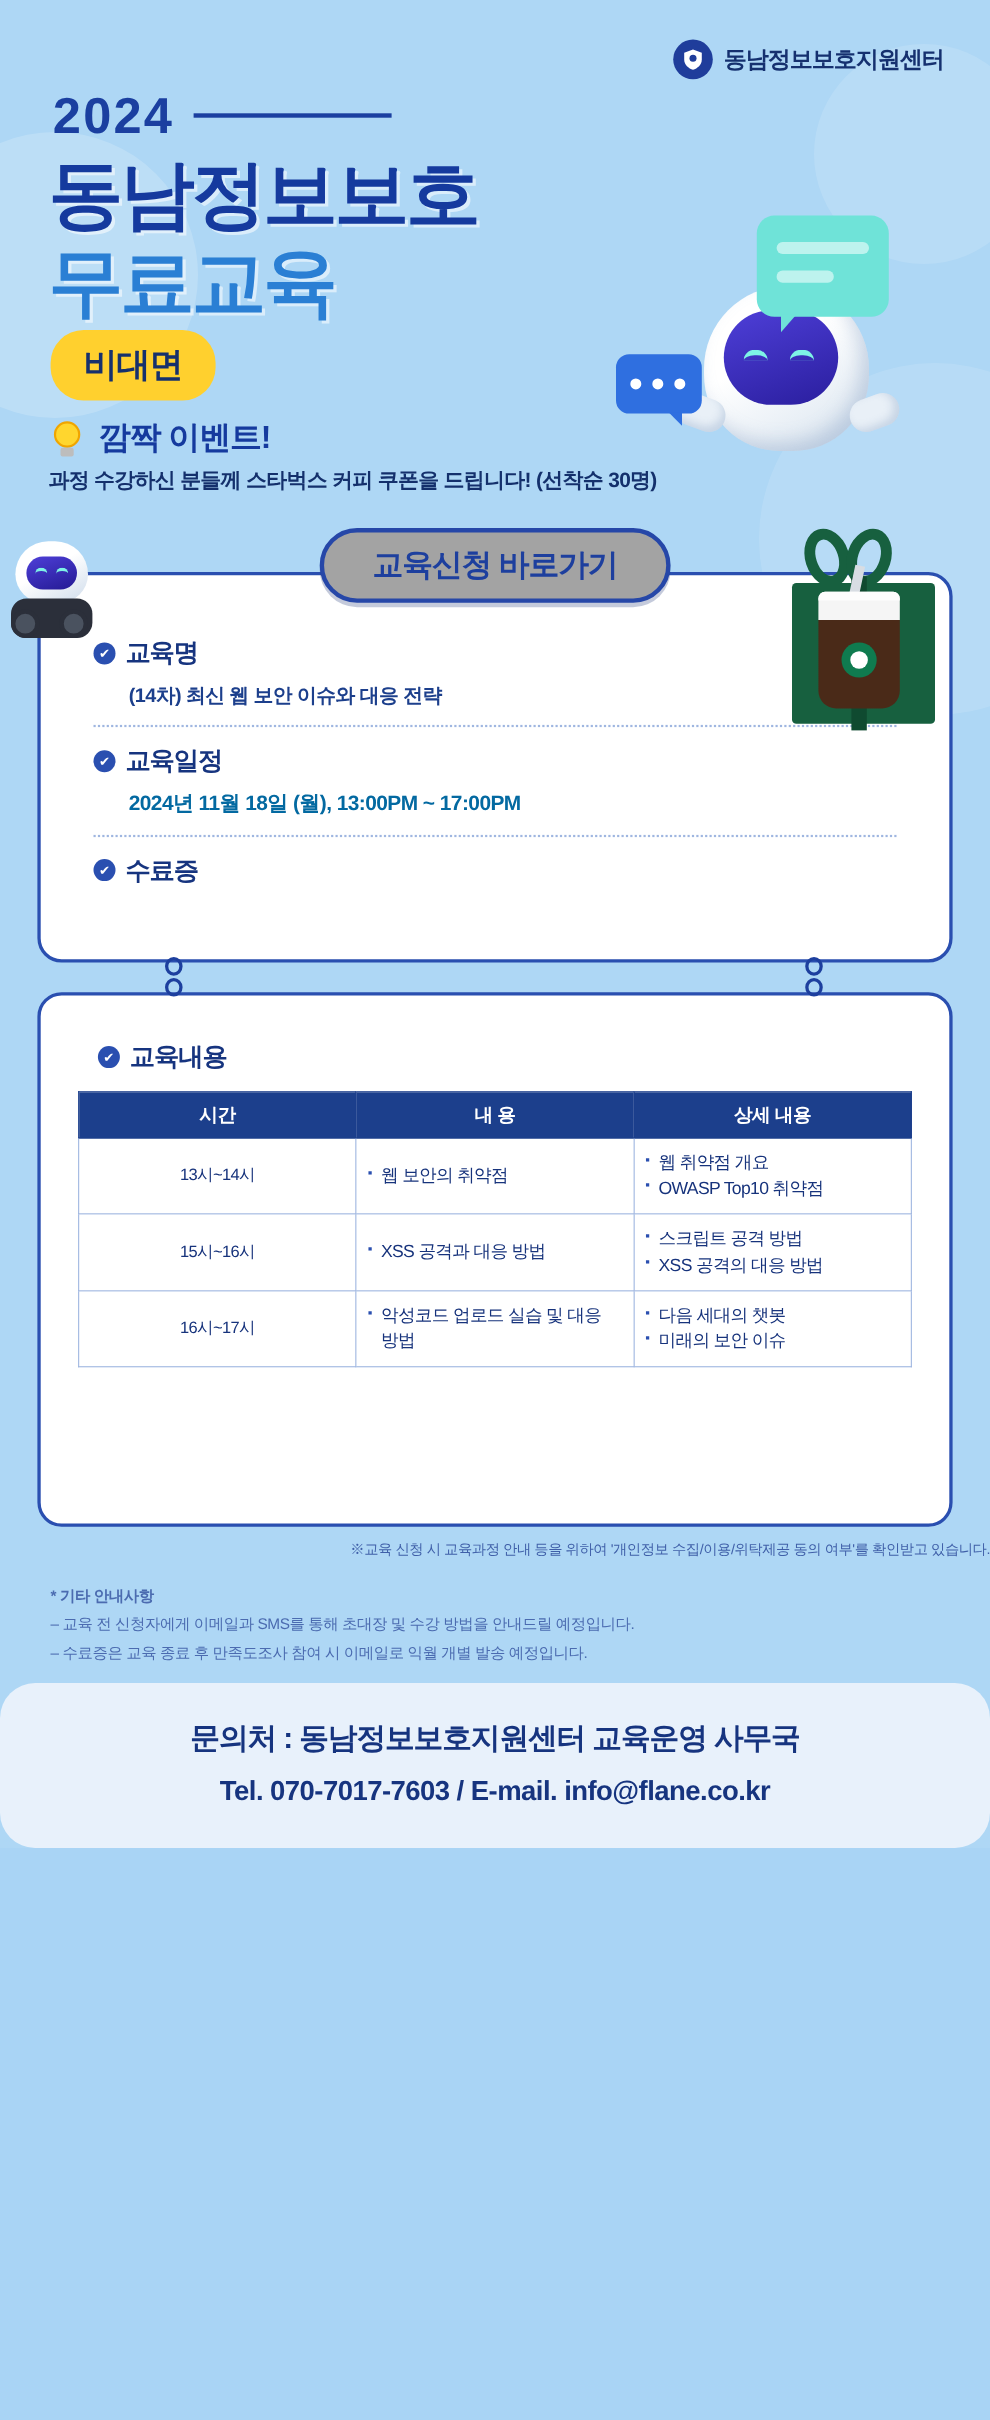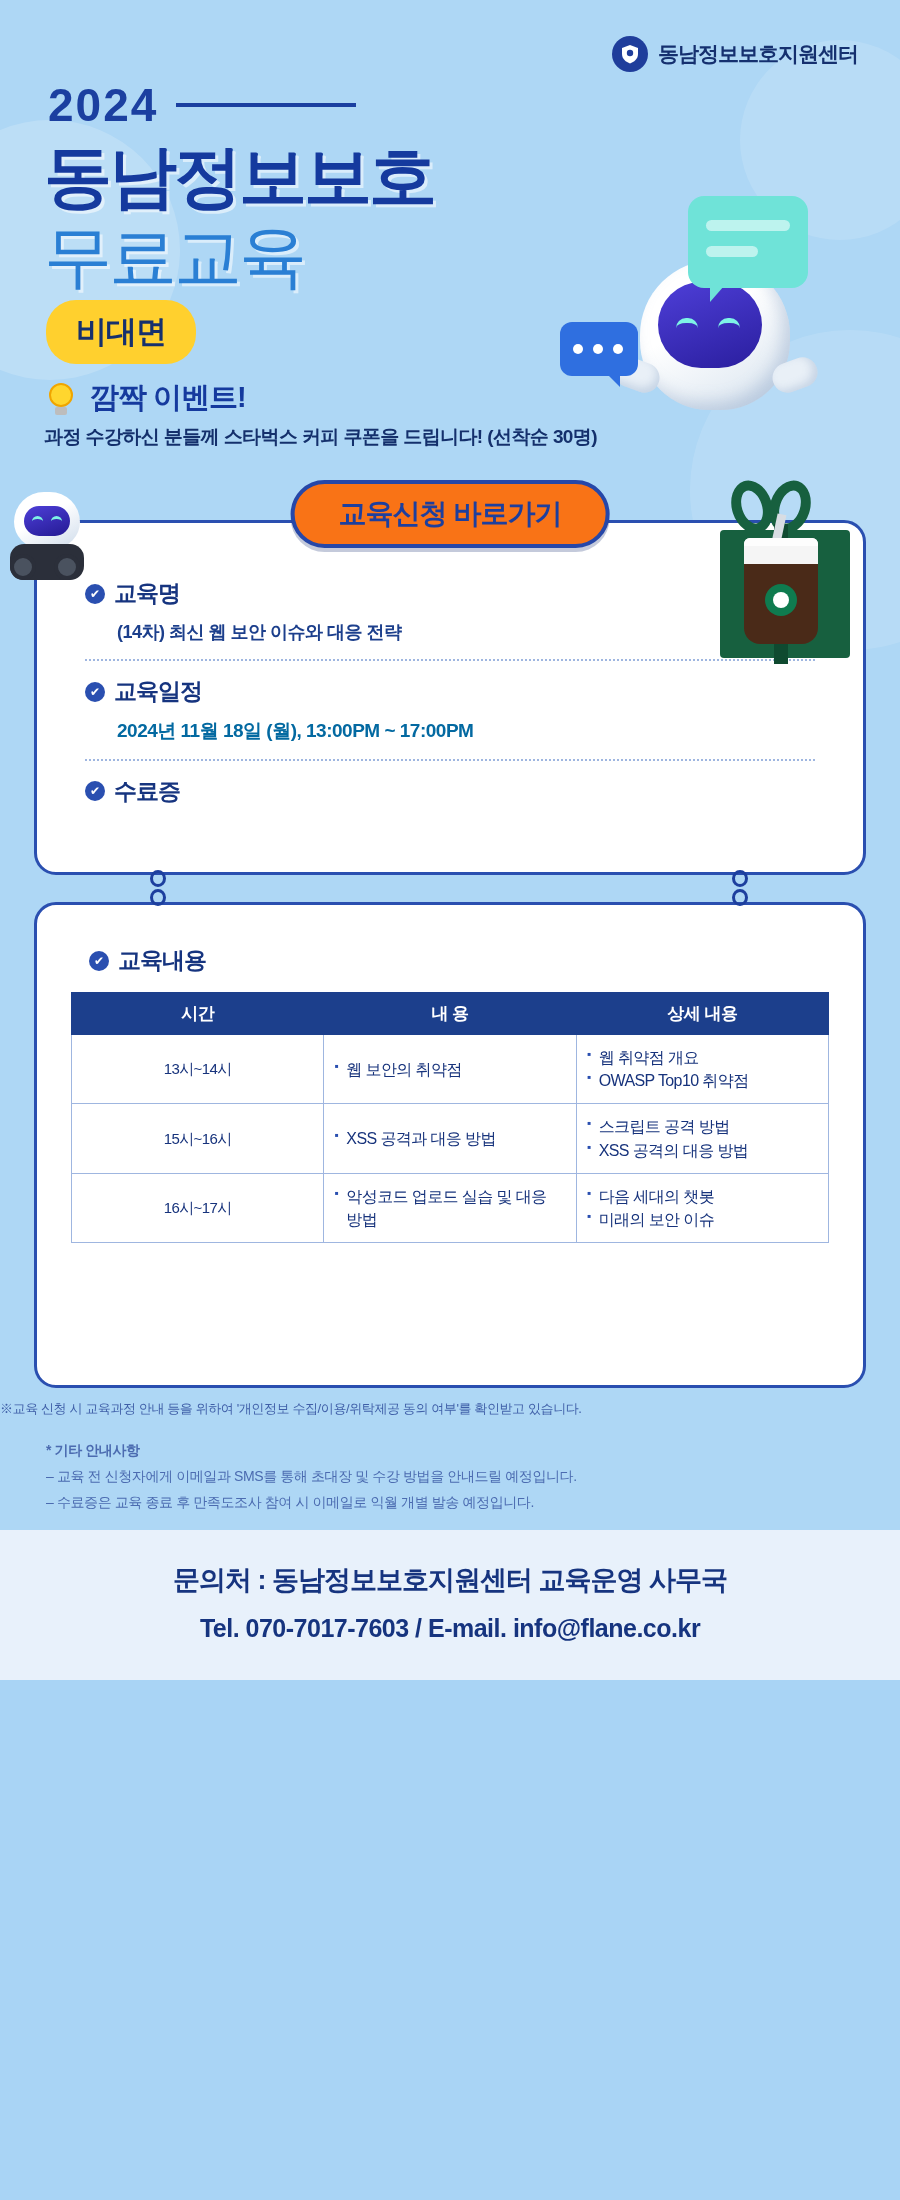--- a/index.html
+++ b/index.html
@@ -65,7 +65,7 @@
   .title2 {
     position: absolute;
     top: 212px; left: 44px;
-    font-size: 68px; font-weight: normal; color: #2a7fd4;
+    font-size: 68px; font-weight: bold; color: #2a7fd4;
     letter-spacing: -3px;
     text-shadow: 3px 3px 0 rgba(255,255,255,0.55);
     z-index: 5;

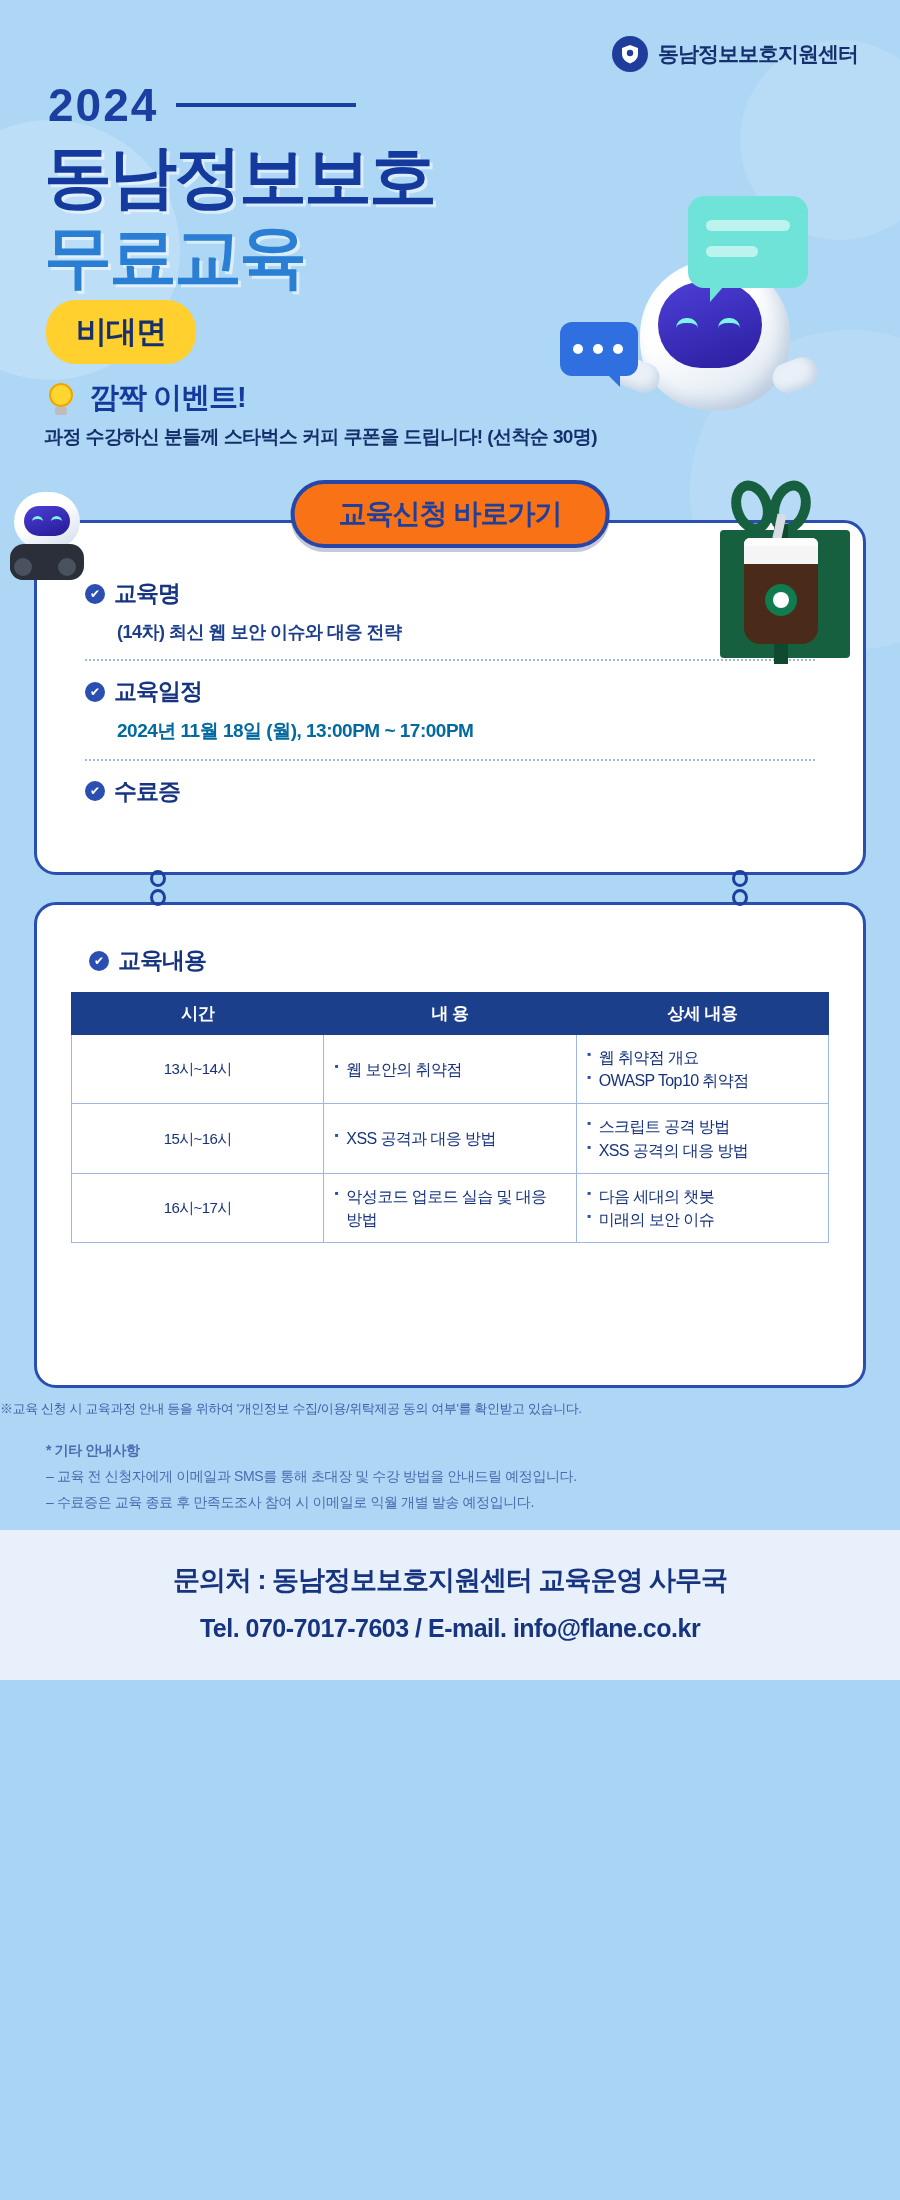--- a/index.html
+++ b/index.html
@@ -117,7 +117,7 @@
     position: absolute;
     top: 480px; left: 50%;
     transform: translateX(-50%);
-    background: #f97316;
+    background: #a3a3a3;
     border: 4px solid #2647a8;
     border-radius: 40px;
     padding: 11px 44px;

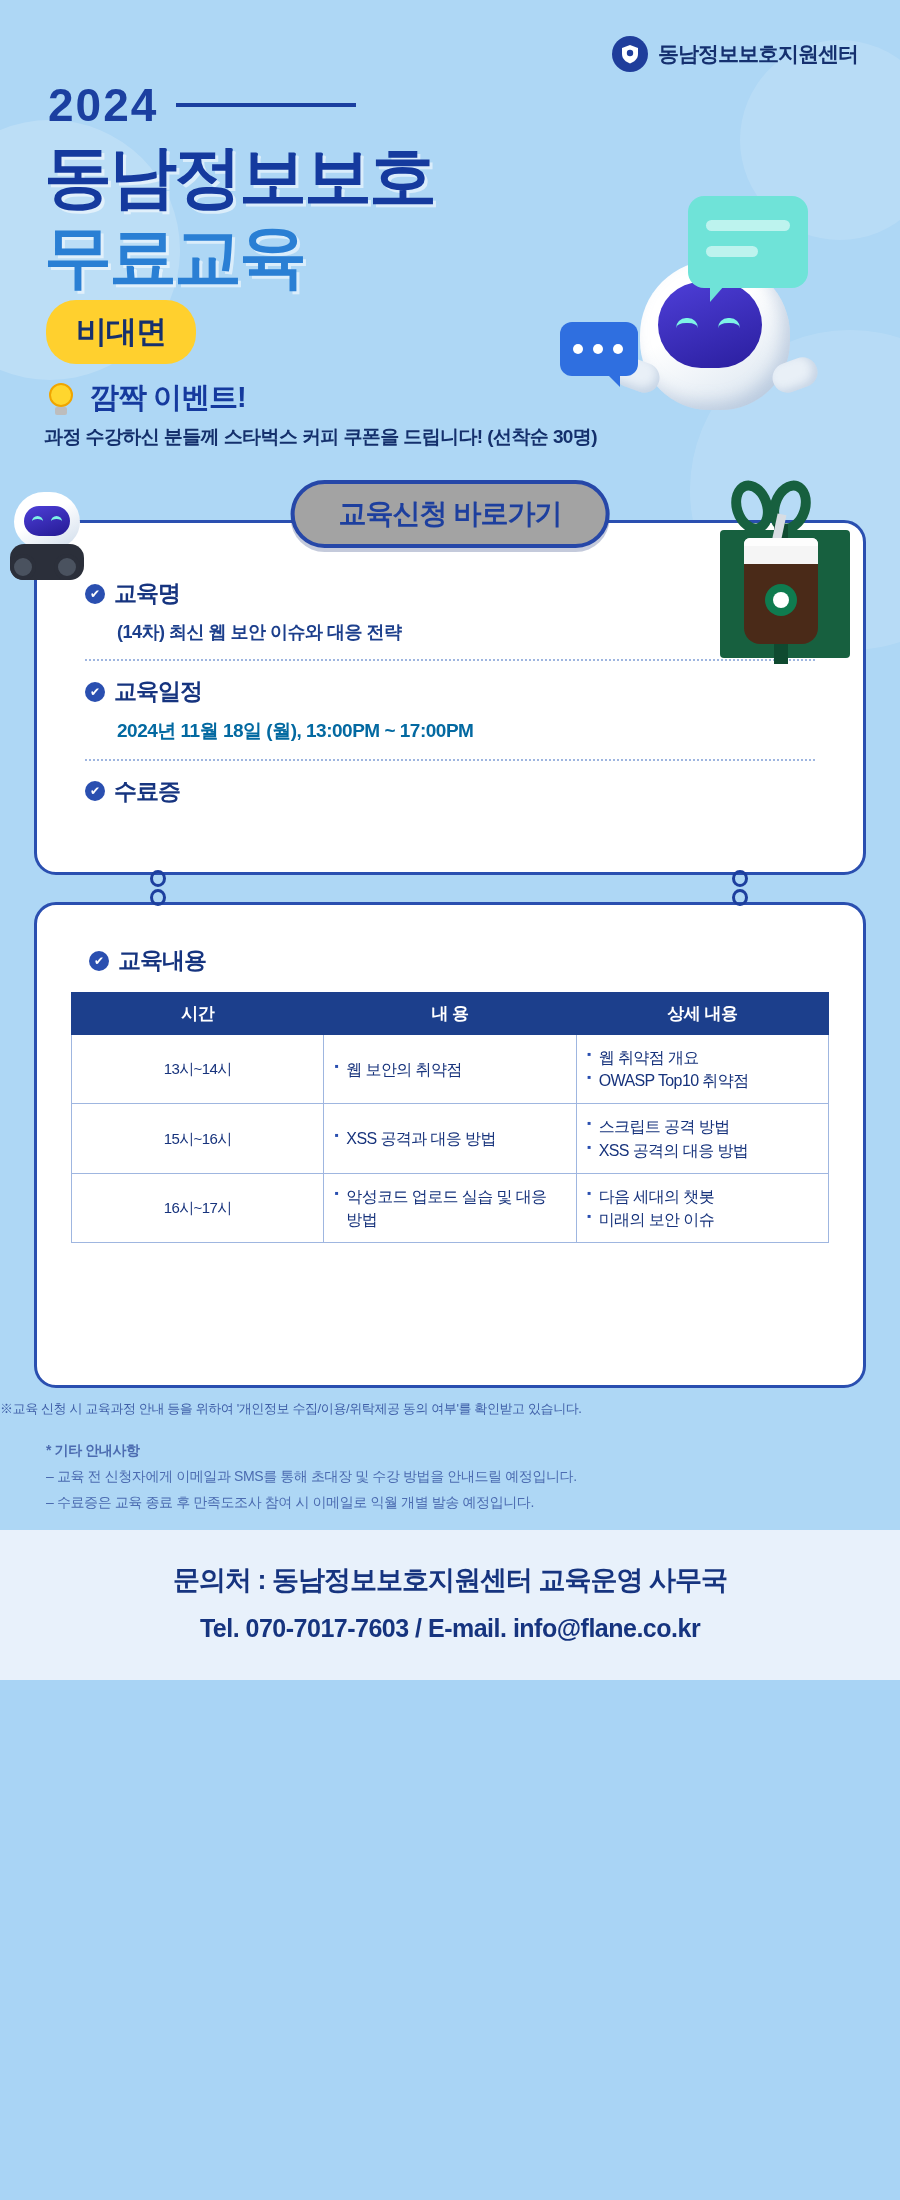--- a/index.html
+++ b/index.html
@@ -215,7 +215,7 @@
   .note {
     position: absolute;
     top: 1400px; left: 0; right: 0;
-    text-align: left;
+    text-align: right;
     font-size: 13px;
     color: #3f5fa8;
     letter-spacing: -0.4px;

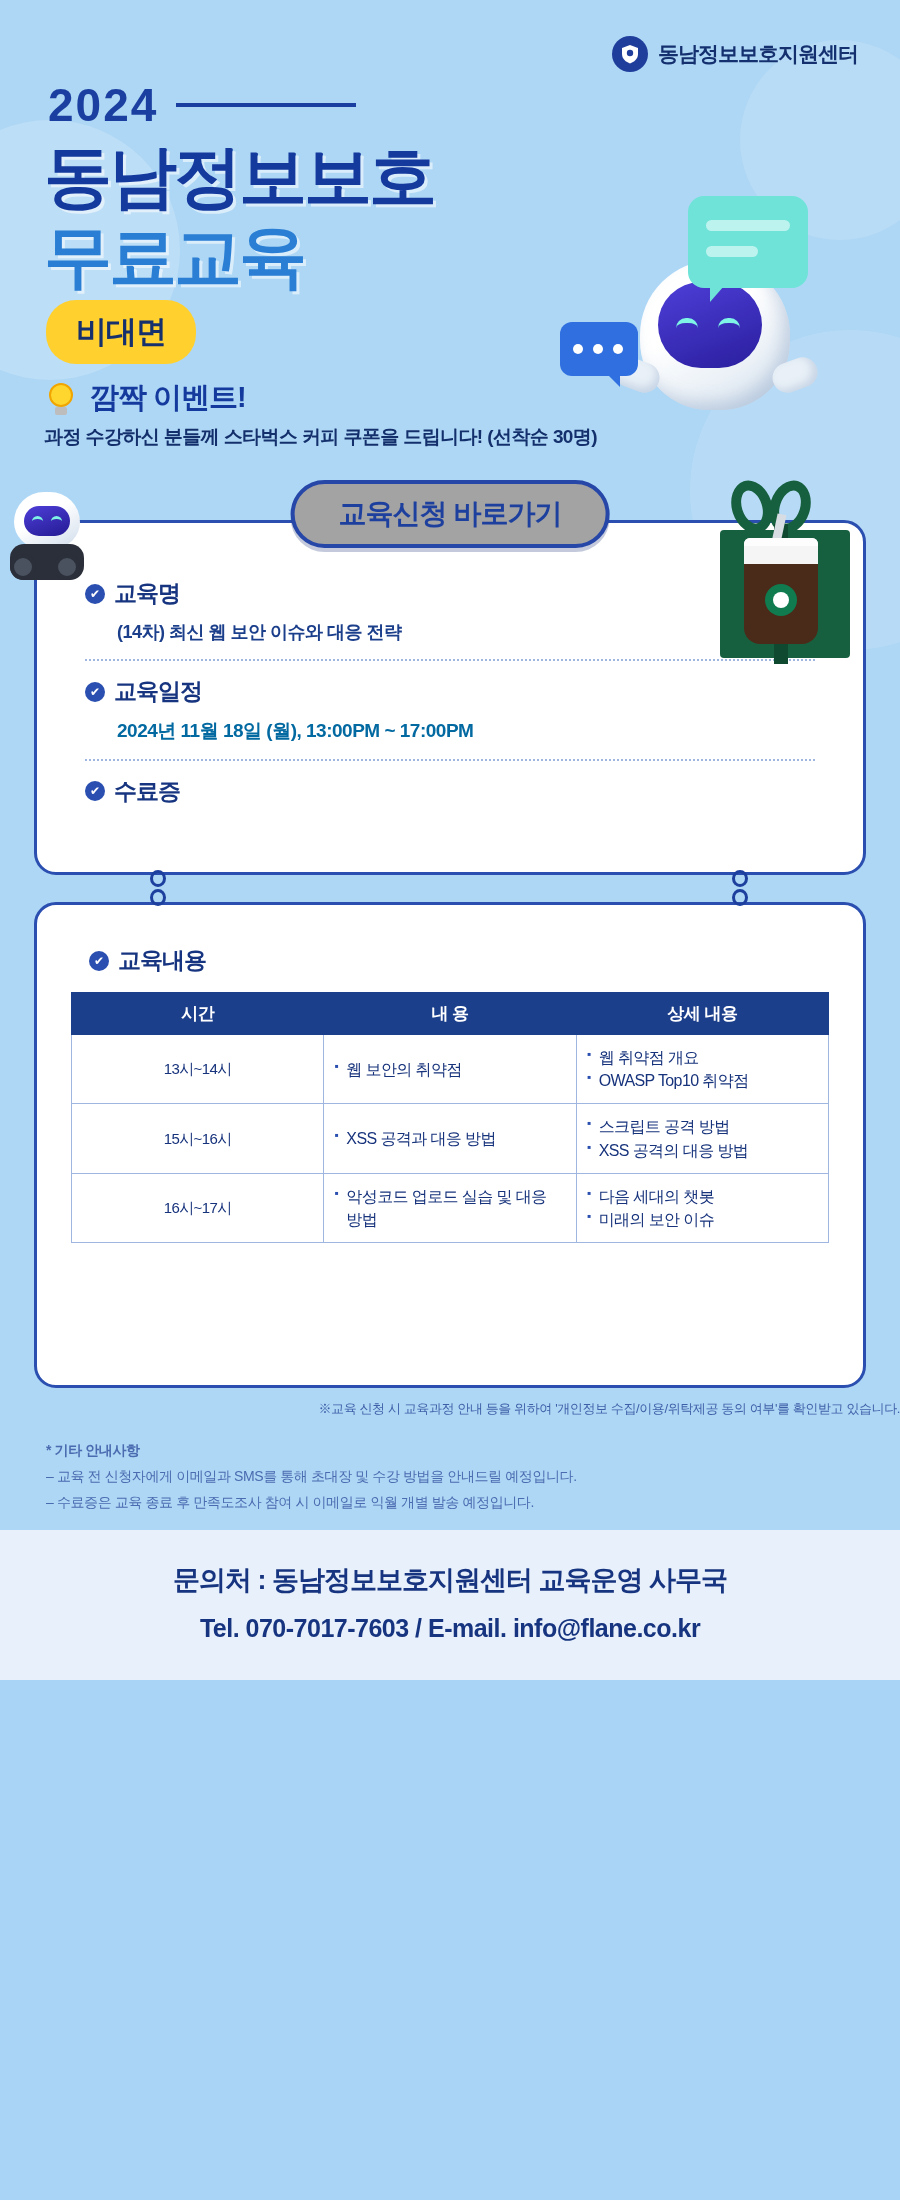--- a/index.html
+++ b/index.html
@@ -243,6 +243,7 @@
     text-align: center;
     padding-top: 32px;
     z-index: 4;
+    border-radius: 32px;
   }
   .footer .l1 {
     font-size: 27px; font-weight: bold; color: #16347f; letter-spacing: -1px;

